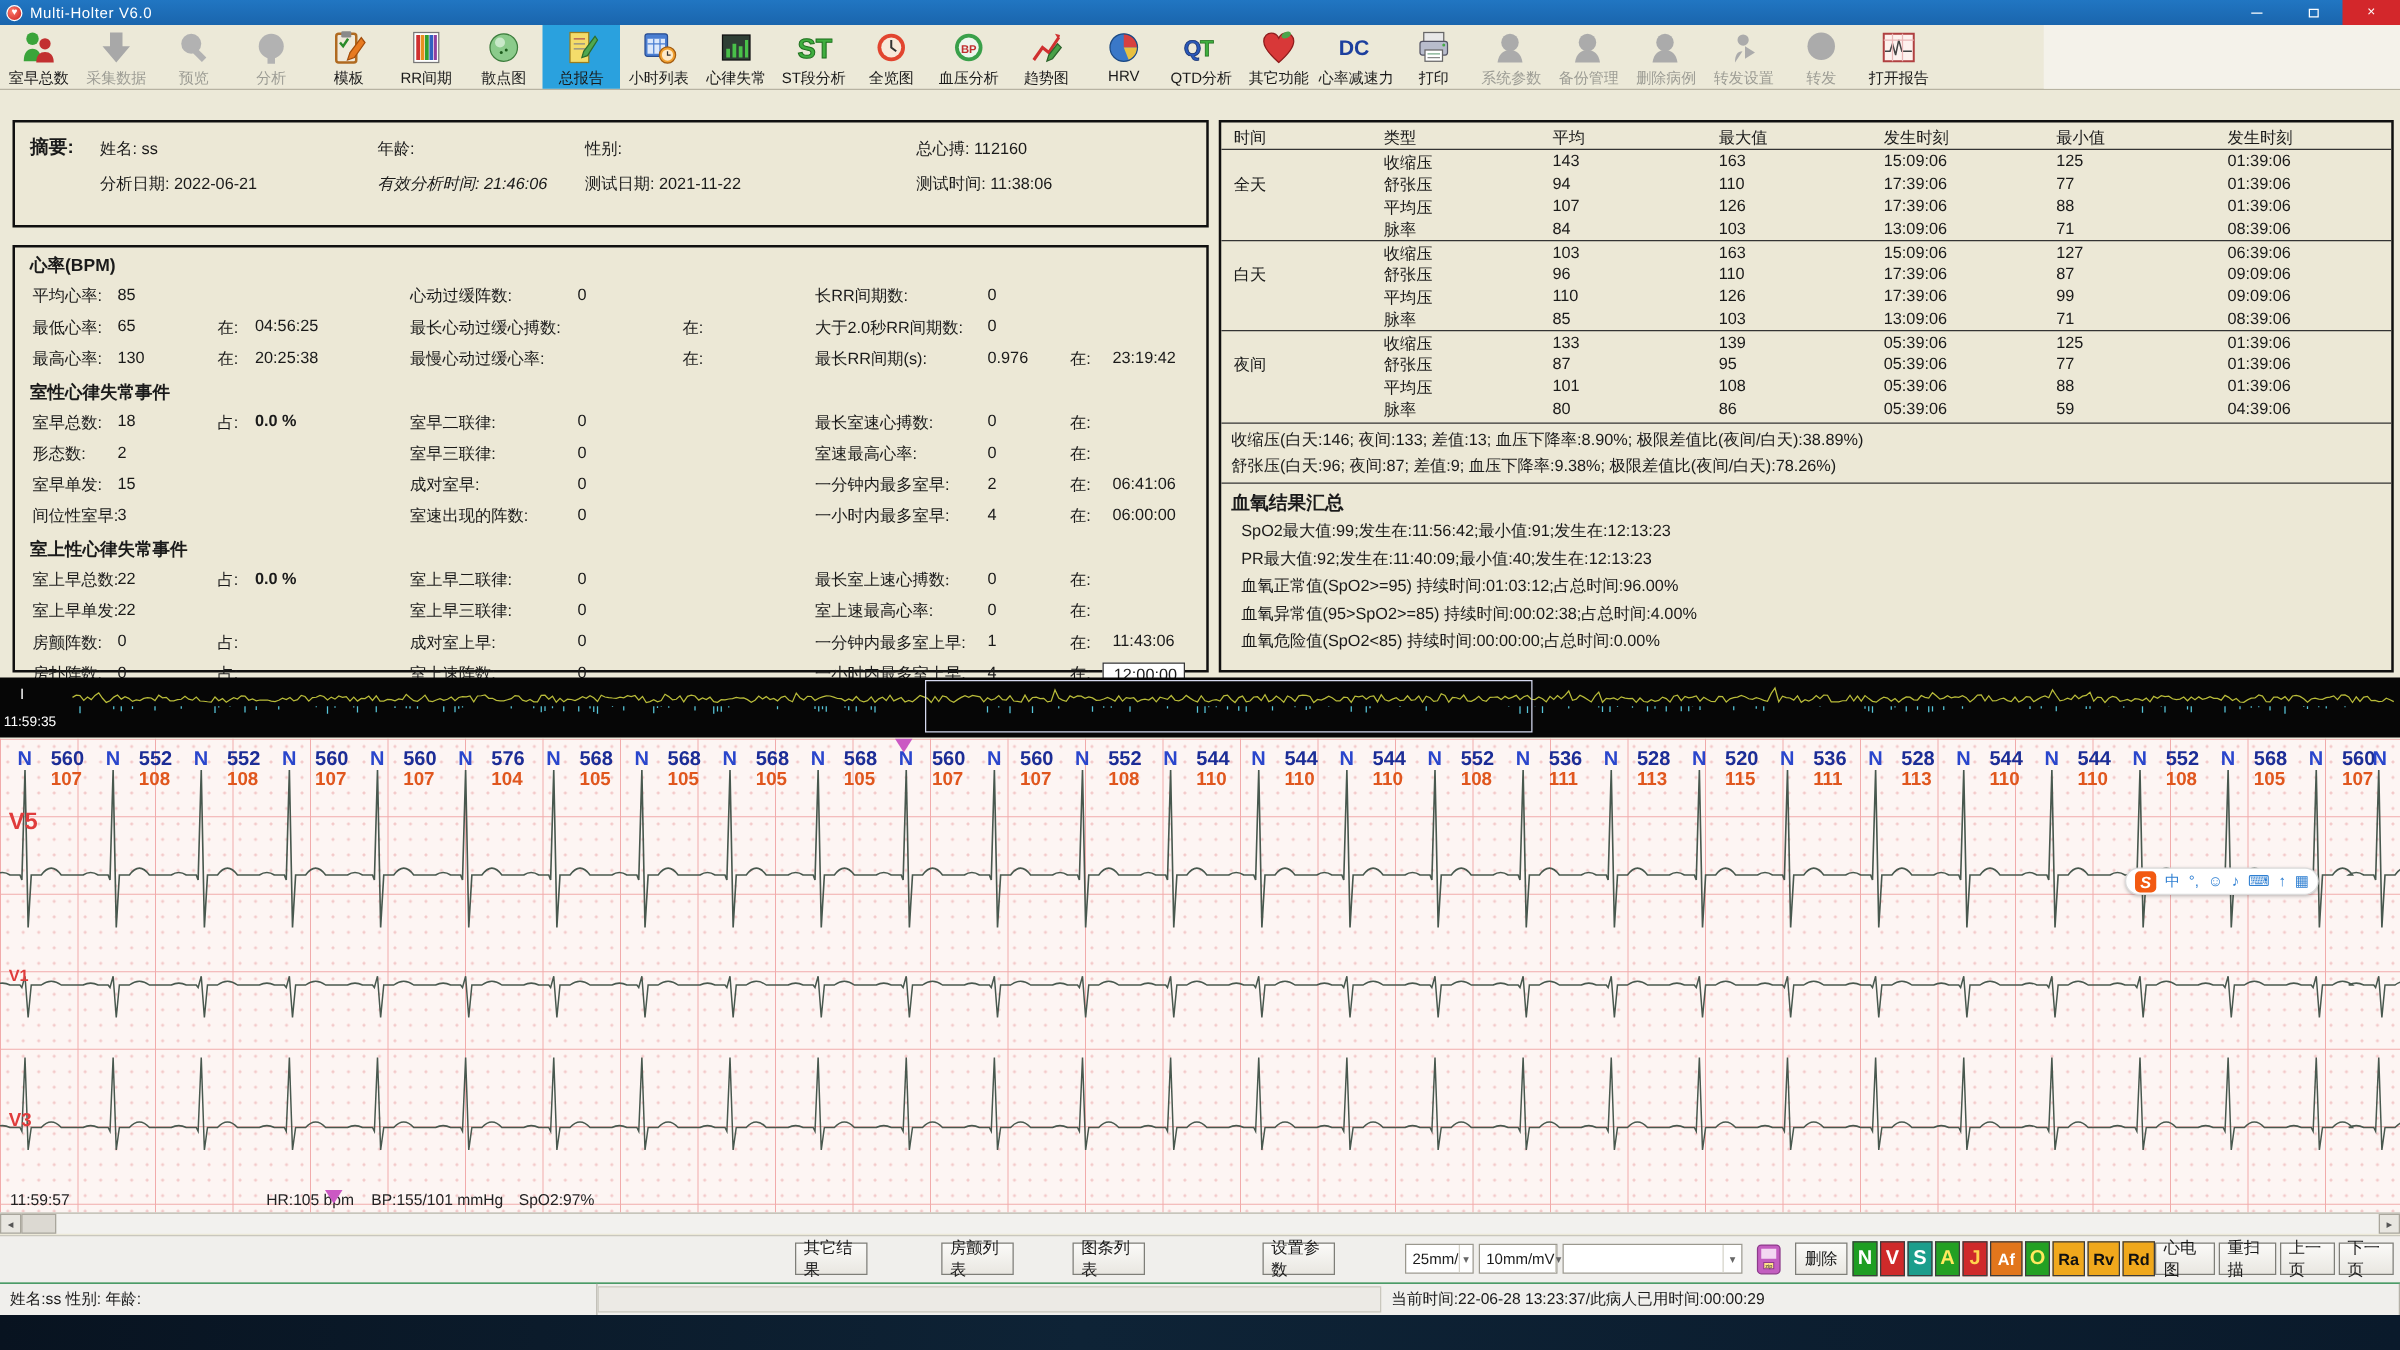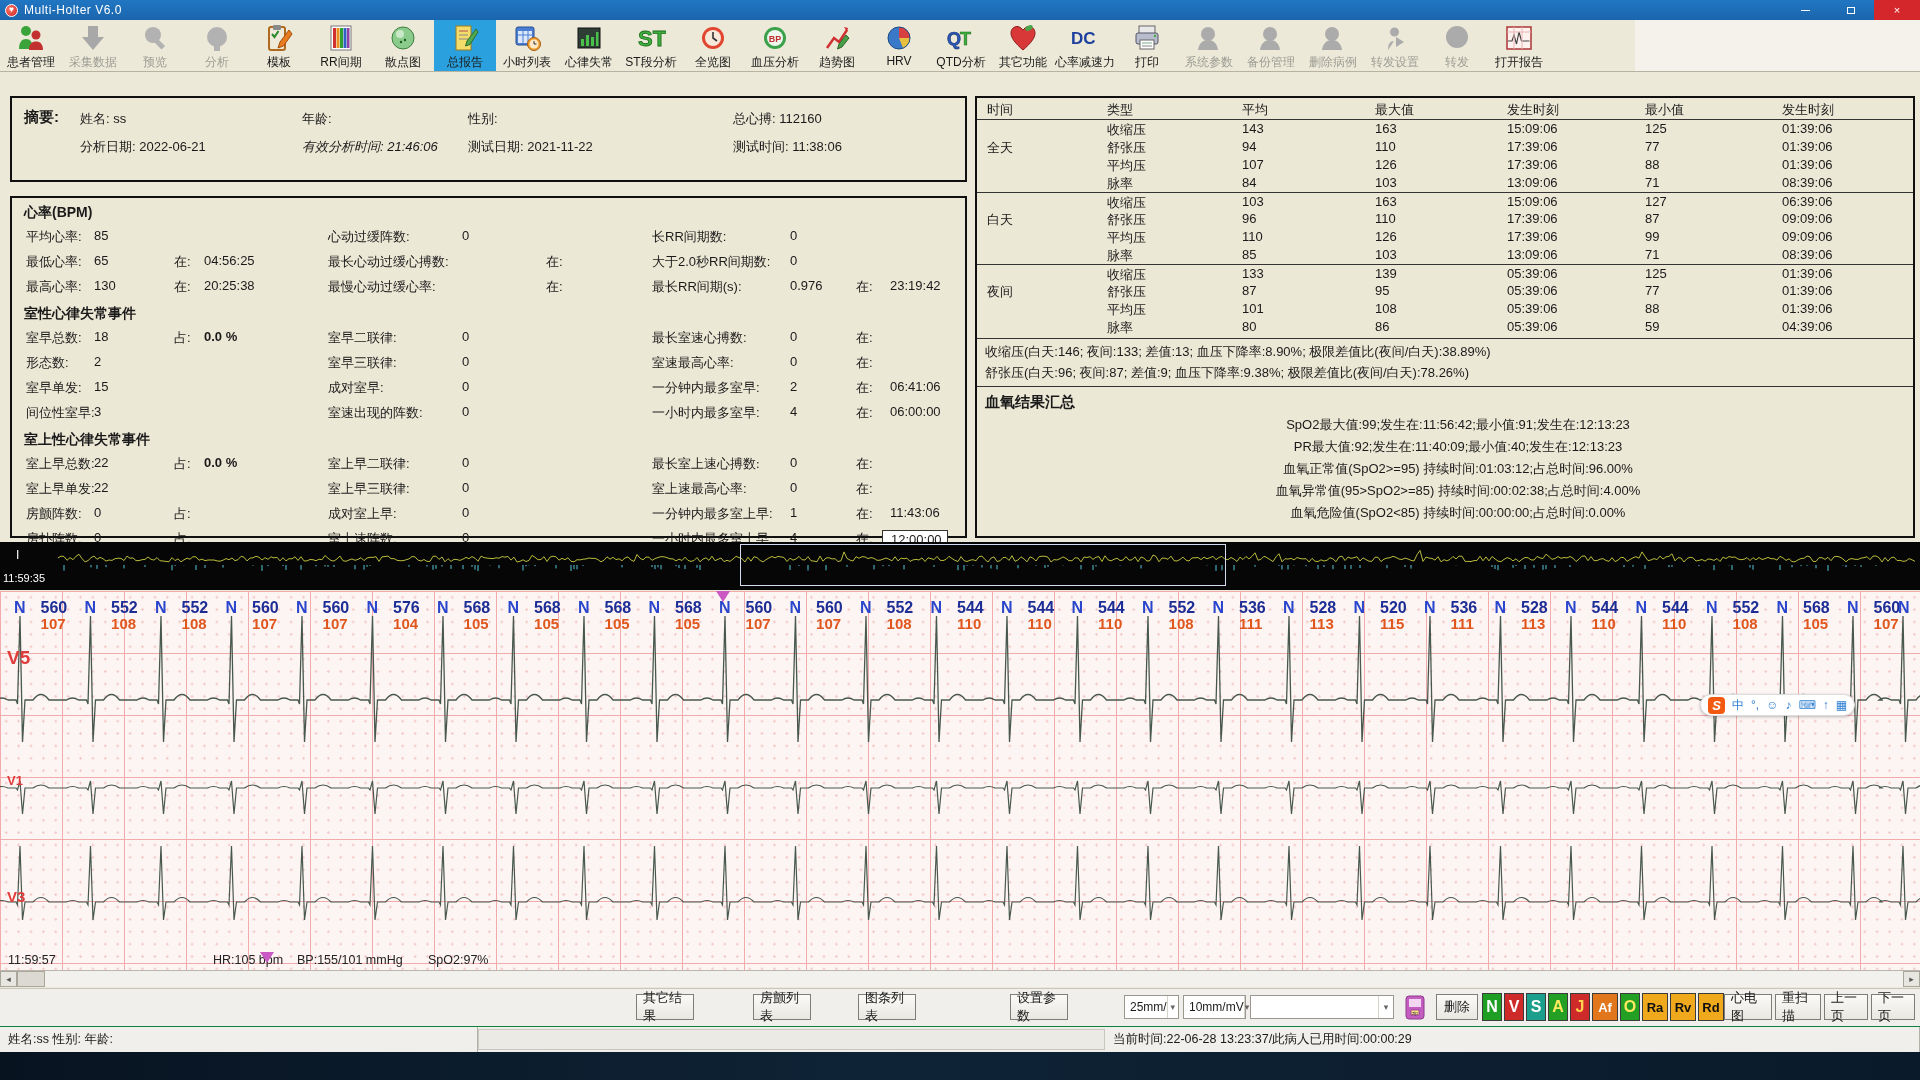--- a/index.html
+++ b/index.html
@@ -116,7 +116,7 @@
             <circle cx="20" cy="12" r="4.5" fill="#c23030"></circle>
             <path d="M13 27c0-6 3-8.5 7-8.5s7 2.5 7 8.5z" fill="#c23030"></path>
           </svg></span>
-        <span class="tb-lb">患者管理</span>
+        <span class="tb-lb">室早总数</span>
       </div>
       <div class="tb-item dis">
         <span class="tb-ic"><svg viewBox="0 0 30 30" width="30" height="30">

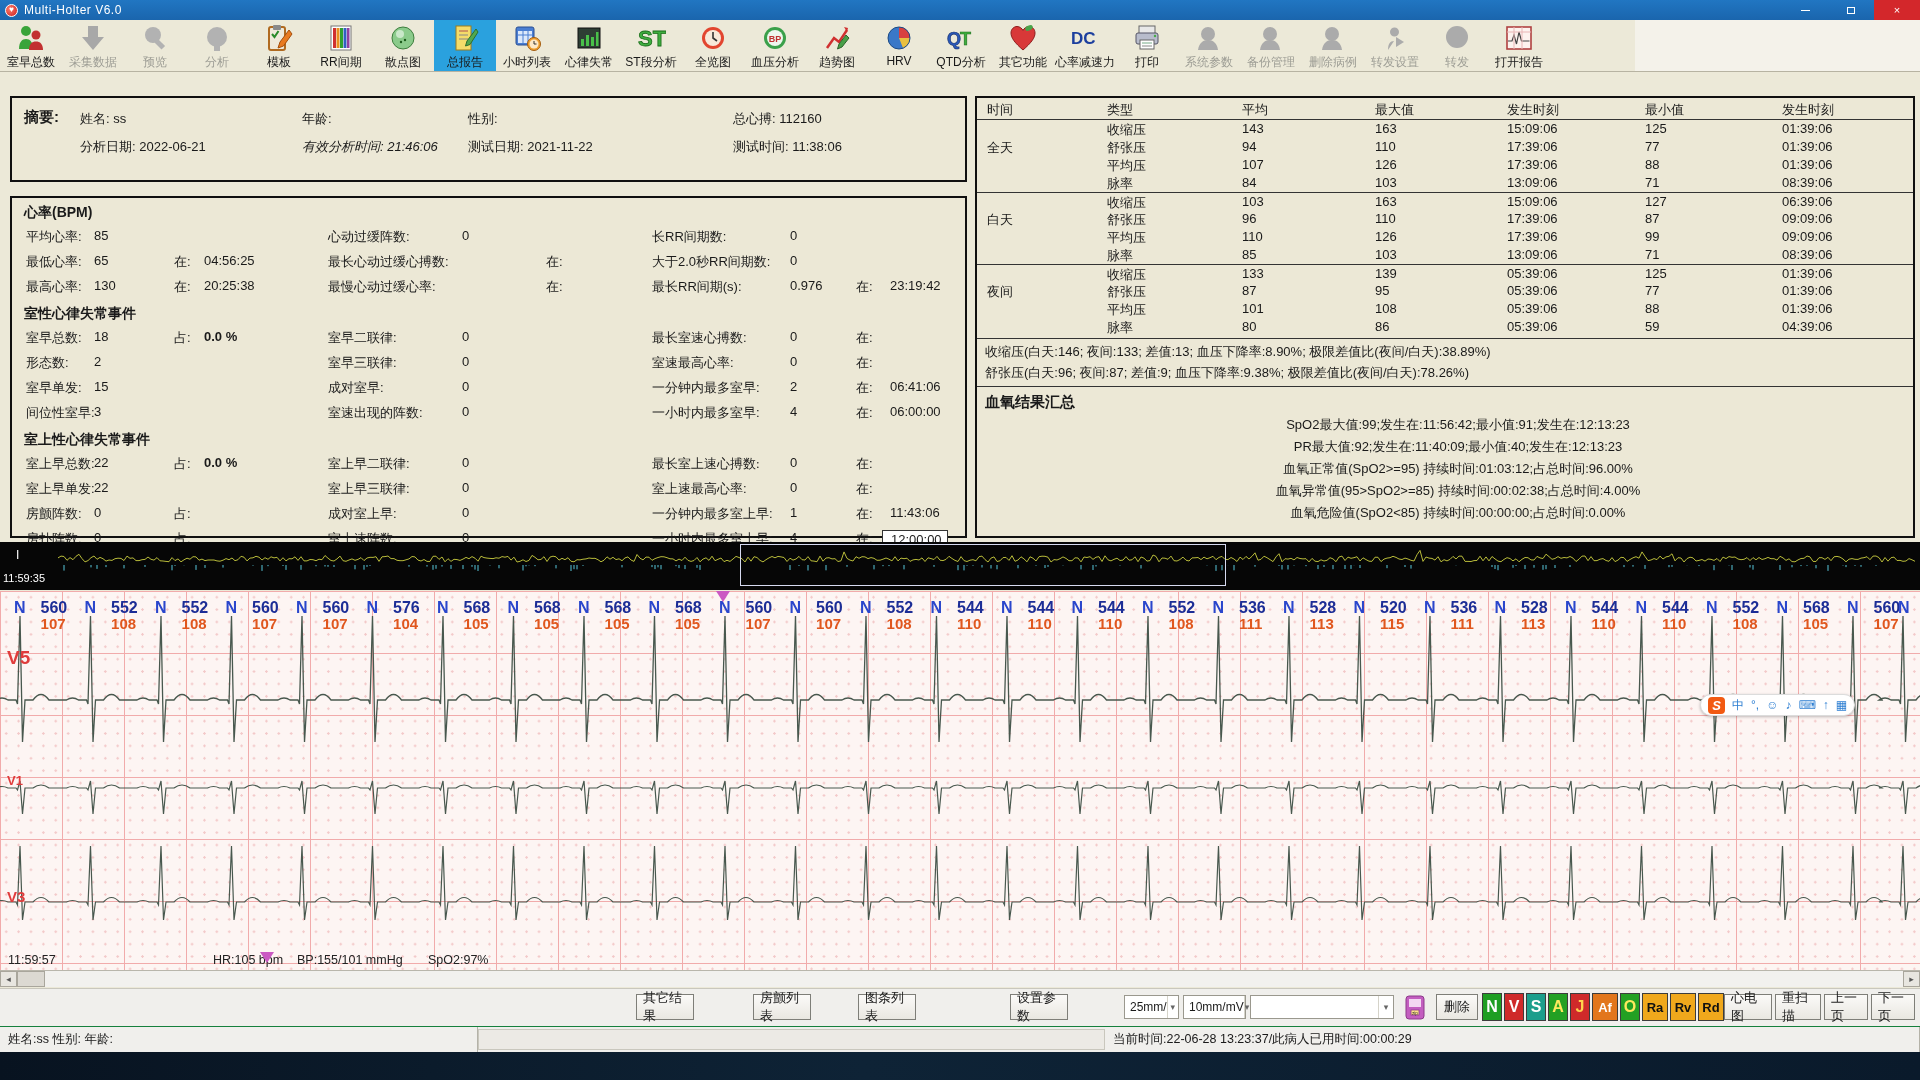--- a/index.html
+++ b/index.html
@@ -47,7 +47,7 @@
   .bp-notes{border-top:1px solid #333;border-bottom:1px solid #333;padding:2px 0 3px 0;margin-top:2px;}
   .bp-note{font-size:13px;padding:2px 0 1px 8px;white-space:nowrap;}
   .spo2-title{font-size:15px;font-weight:bold;padding:6px 0 2px 8px;}
-  .spo2-line{font-size:13px;padding:2px 0 2px 26px;white-space:nowrap;text-align:center;}
+  .spo2-line{font-size:13px;padding:2px 0 2px 16px;white-space:nowrap;}
   
   .trend{position:absolute;left:0;top:542px;width:1920px;height:48px;background:#060606;}
   .trend-lead{position:absolute;left:16px;top:6px;color:#fff;font-size:12px;}

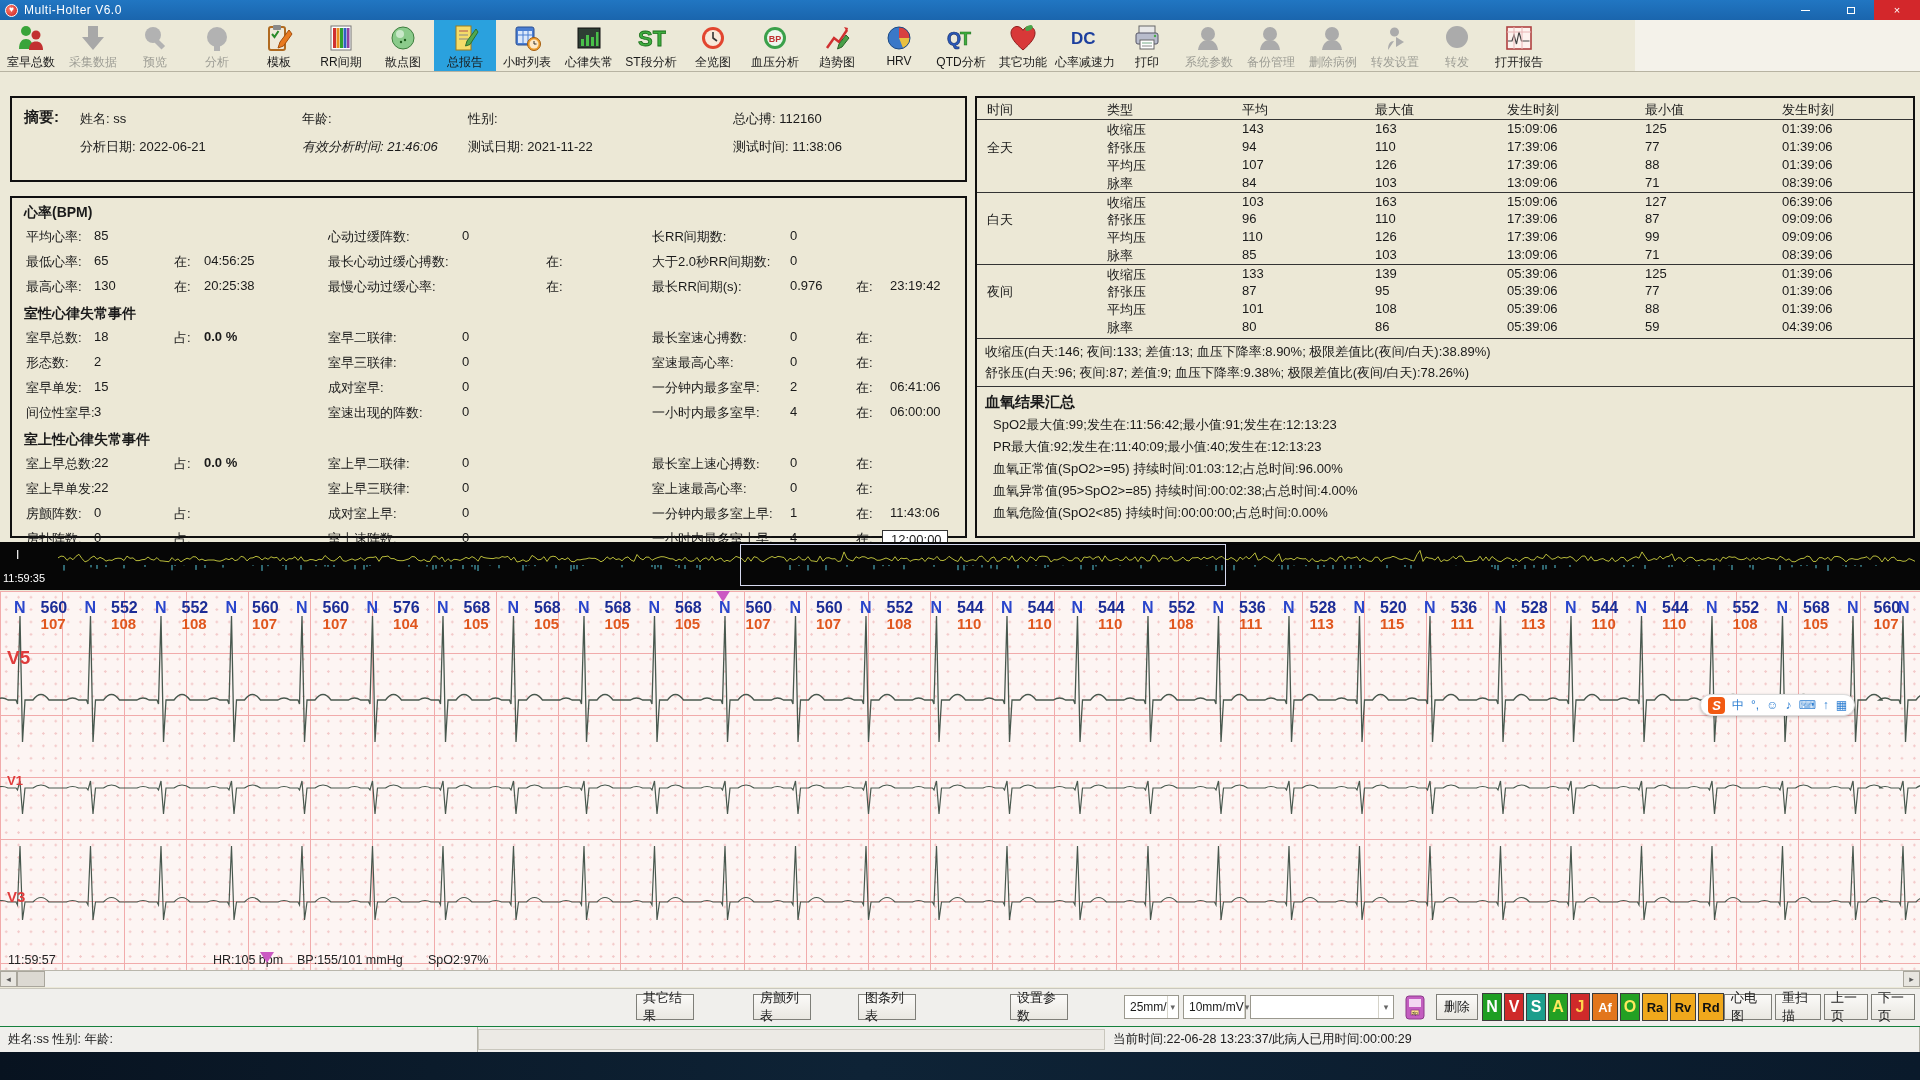--- a/index.html
+++ b/index.html
@@ -800,7 +800,7 @@
       <span class="pf" style="left:8px;">11:59:57</span>
       <span class="pf" style="left:213px;">HR:105 bpm</span>
       <span class="pf" style="left:297px;">BP:155/101 mmHg</span>
-      <span class="pf" style="left:428px;">SpO2:97%</span>
+      <span class="pf" style="left:415px;">SpO2:97%</span>
     </div>
     <div class="marker" style="left:260px;top:361px;"></div>
   </div>

